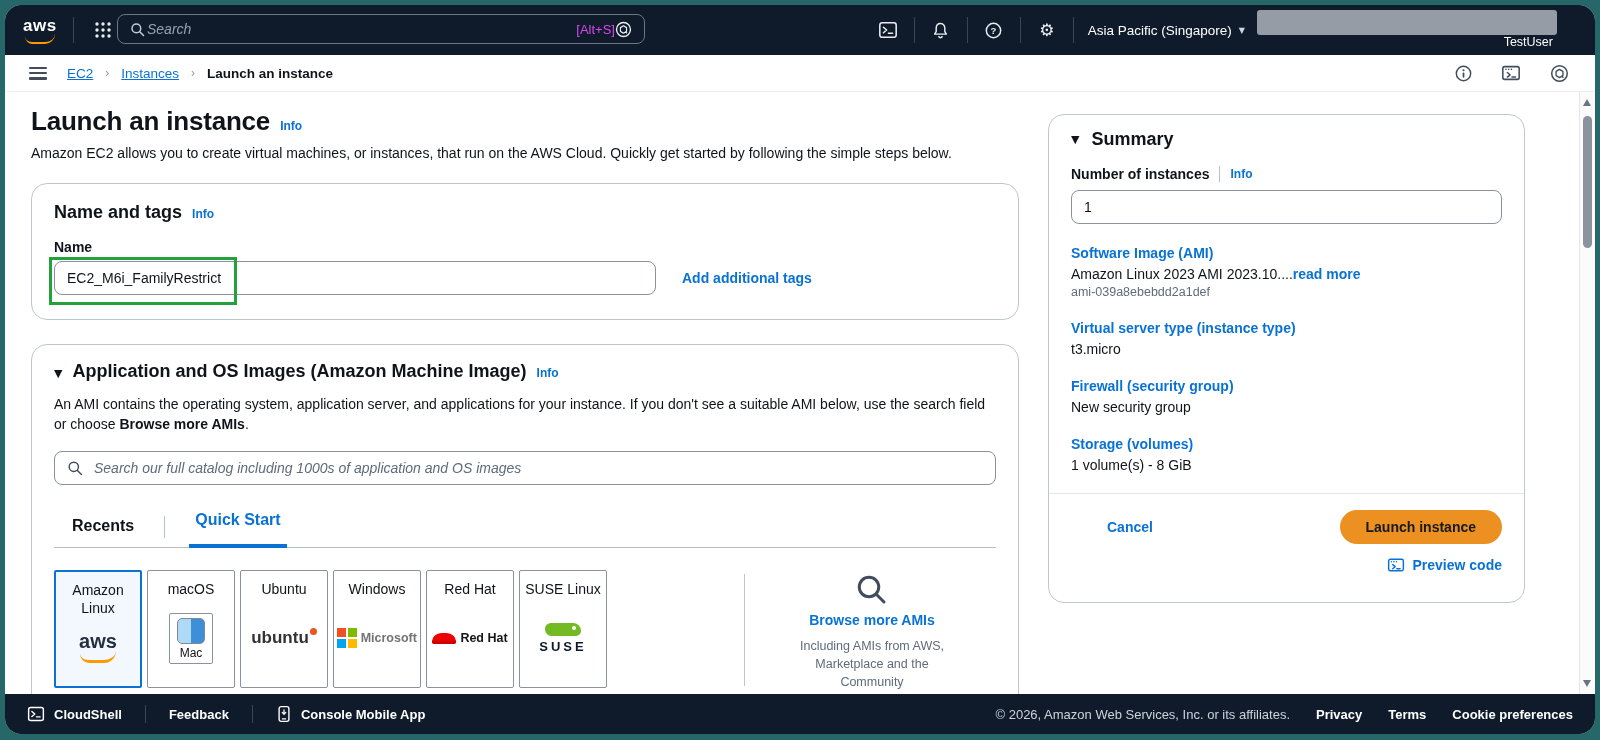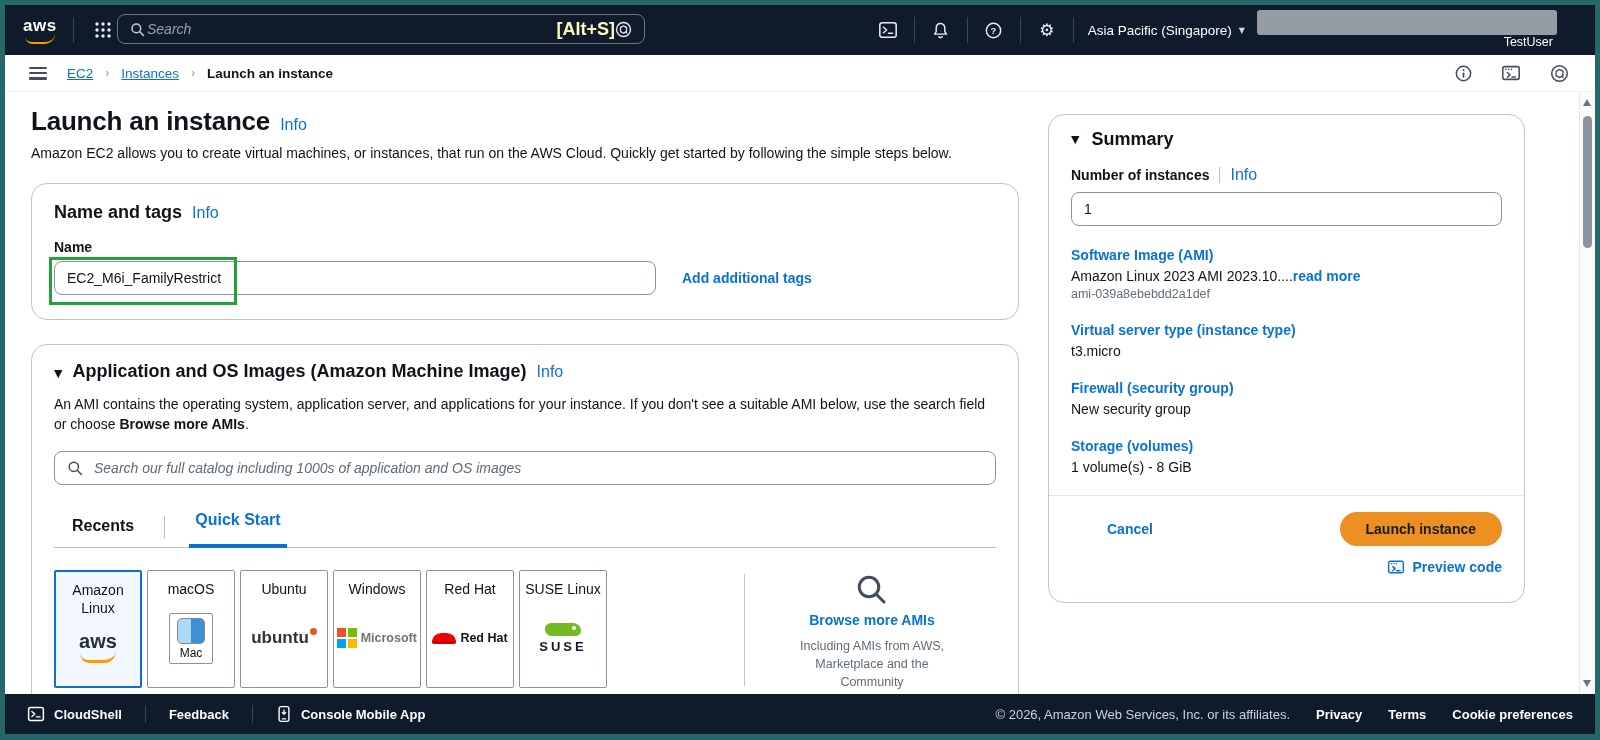--- a/index.html
+++ b/index.html
@@ -4,7 +4,7 @@
 <style>
   html,body{margin:0;padding:0;}
   body{width:1600px;height:740px;position:relative;font-family:"Liberation Sans",sans-serif;background:#266869;overflow:hidden;}
-  .app{position:absolute;left:5px;top:5px;right:5px;bottom:6px;background:#fff;overflow:hidden;}
+  .app{position:absolute;left:5px;top:5px;right:5px;bottom:6px;background:#fff;overflow:hidden;border-radius:16px;}
 
   
   .topbar{position:absolute;left:0;right:0;top:0;height:50px;background:#0f1b2a;color:#e9edf2;}

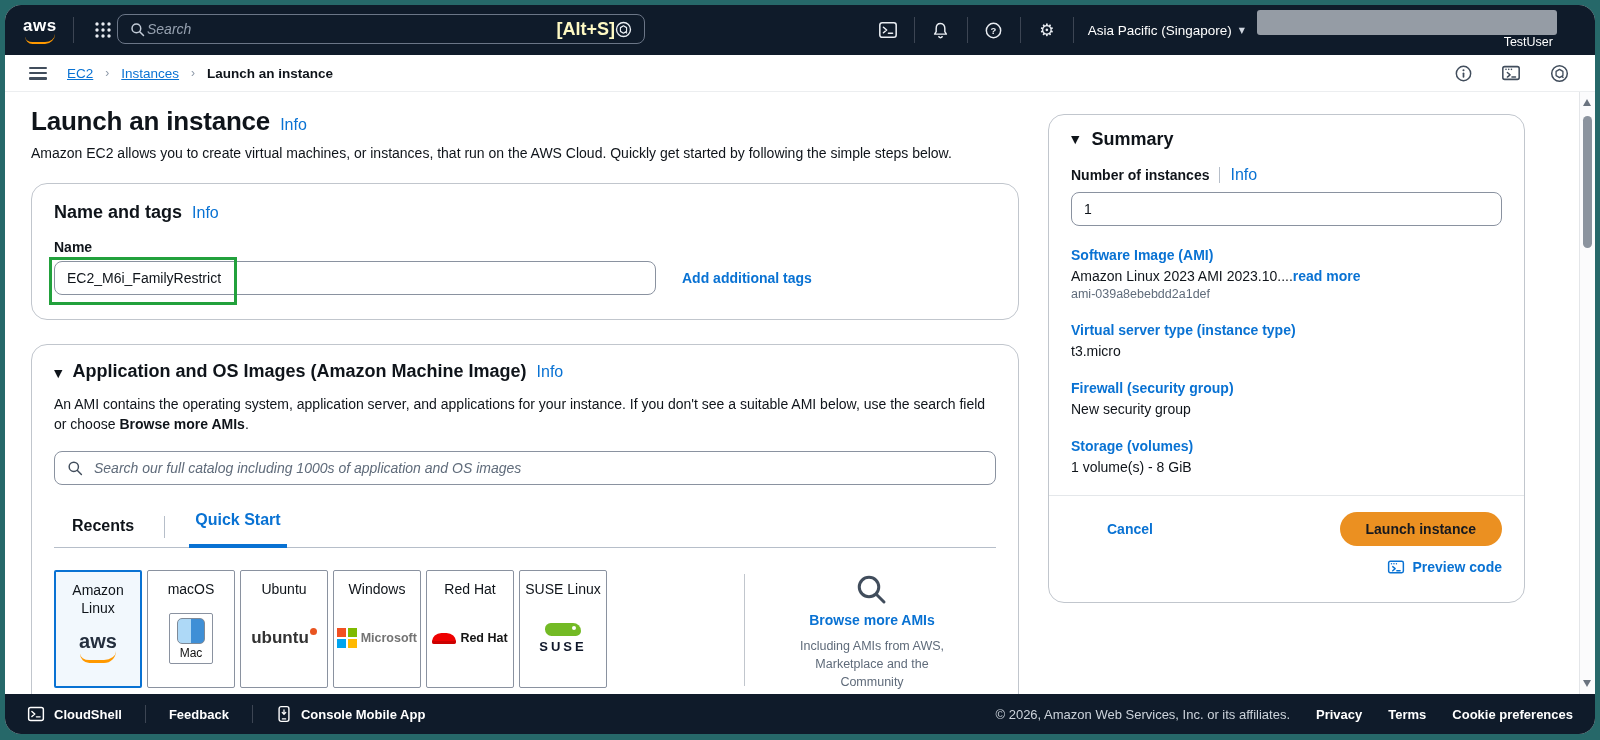--- a/index.html
+++ b/index.html
@@ -17,7 +17,7 @@
   .tb-search{position:absolute;left:112px;top:9px;width:528px;height:30px;border:1px solid #6b7687;border-radius:8px;display:flex;align-items:center;padding:0 12px;background:#0f1b2a;box-sizing:border-box;}
   .tb-search input{flex:1;background:transparent;border:none;outline:none;color:#e9edf2;font-size:14px;font-family:"Liberation Sans",sans-serif;}
   .tb-search input::placeholder{color:#95a0af;font-style:italic;}
-  .tb-shortcut{color:#fef9c3;font-size:18px;font-weight:bold;}
+  .tb-shortcut{color:#d946ef;font-size:13px;}
   .tb-right{position:absolute;right:350px;top:0;height:50px;display:flex;align-items:center;gap:14px;}
   .tb-ic{display:flex;align-items:center;justify-content:center;width:24px;height:24px;cursor:pointer;}
   .gear-glyph{font-family:"DejaVu Sans",sans-serif;font-size:17px;color:#e9edf2;line-height:1;}

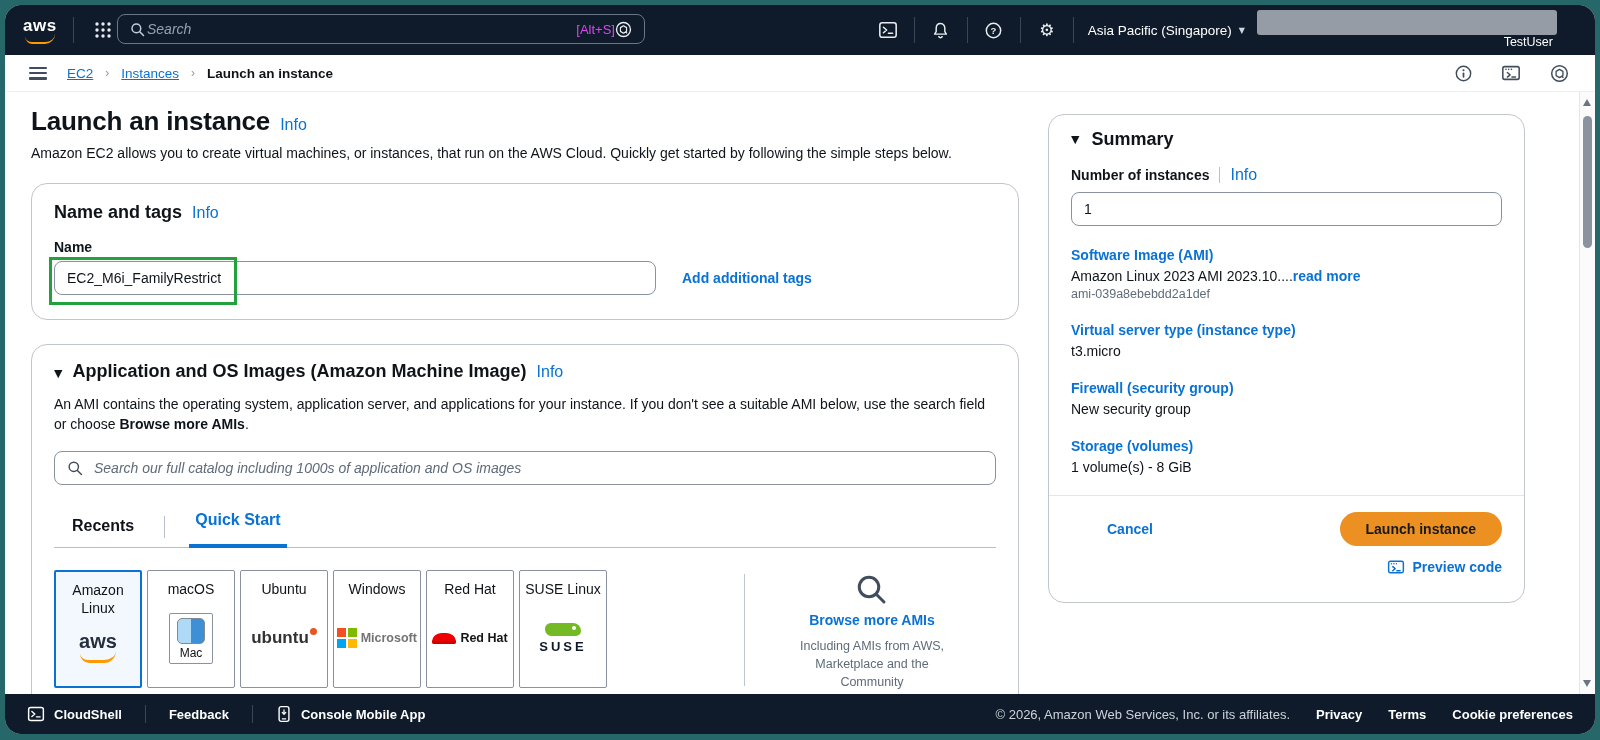--- a/index.html
+++ b/index.html
@@ -43,7 +43,7 @@
   .main{position:absolute;left:26px;top:0;width:988px;}
   .page-title{display:flex;align-items:baseline;gap:10px;margin-top:14px;}
   .page-title h1{margin:0;font-size:26px;font-weight:700;color:#0f141a;letter-spacing:-.2px;}
-  .info-link{color:#0972d3;font-size:16px;font-weight:400;cursor:pointer;}
+  .info-link{color:#0972d3;font-size:12px;font-weight:700;cursor:pointer;}
   .page-desc{font-size:14px;color:#0f141a;margin-top:8px;}
 
   .card{border:1px solid #c1c6cd;border-radius:16px;background:#fff;box-sizing:border-box;}

